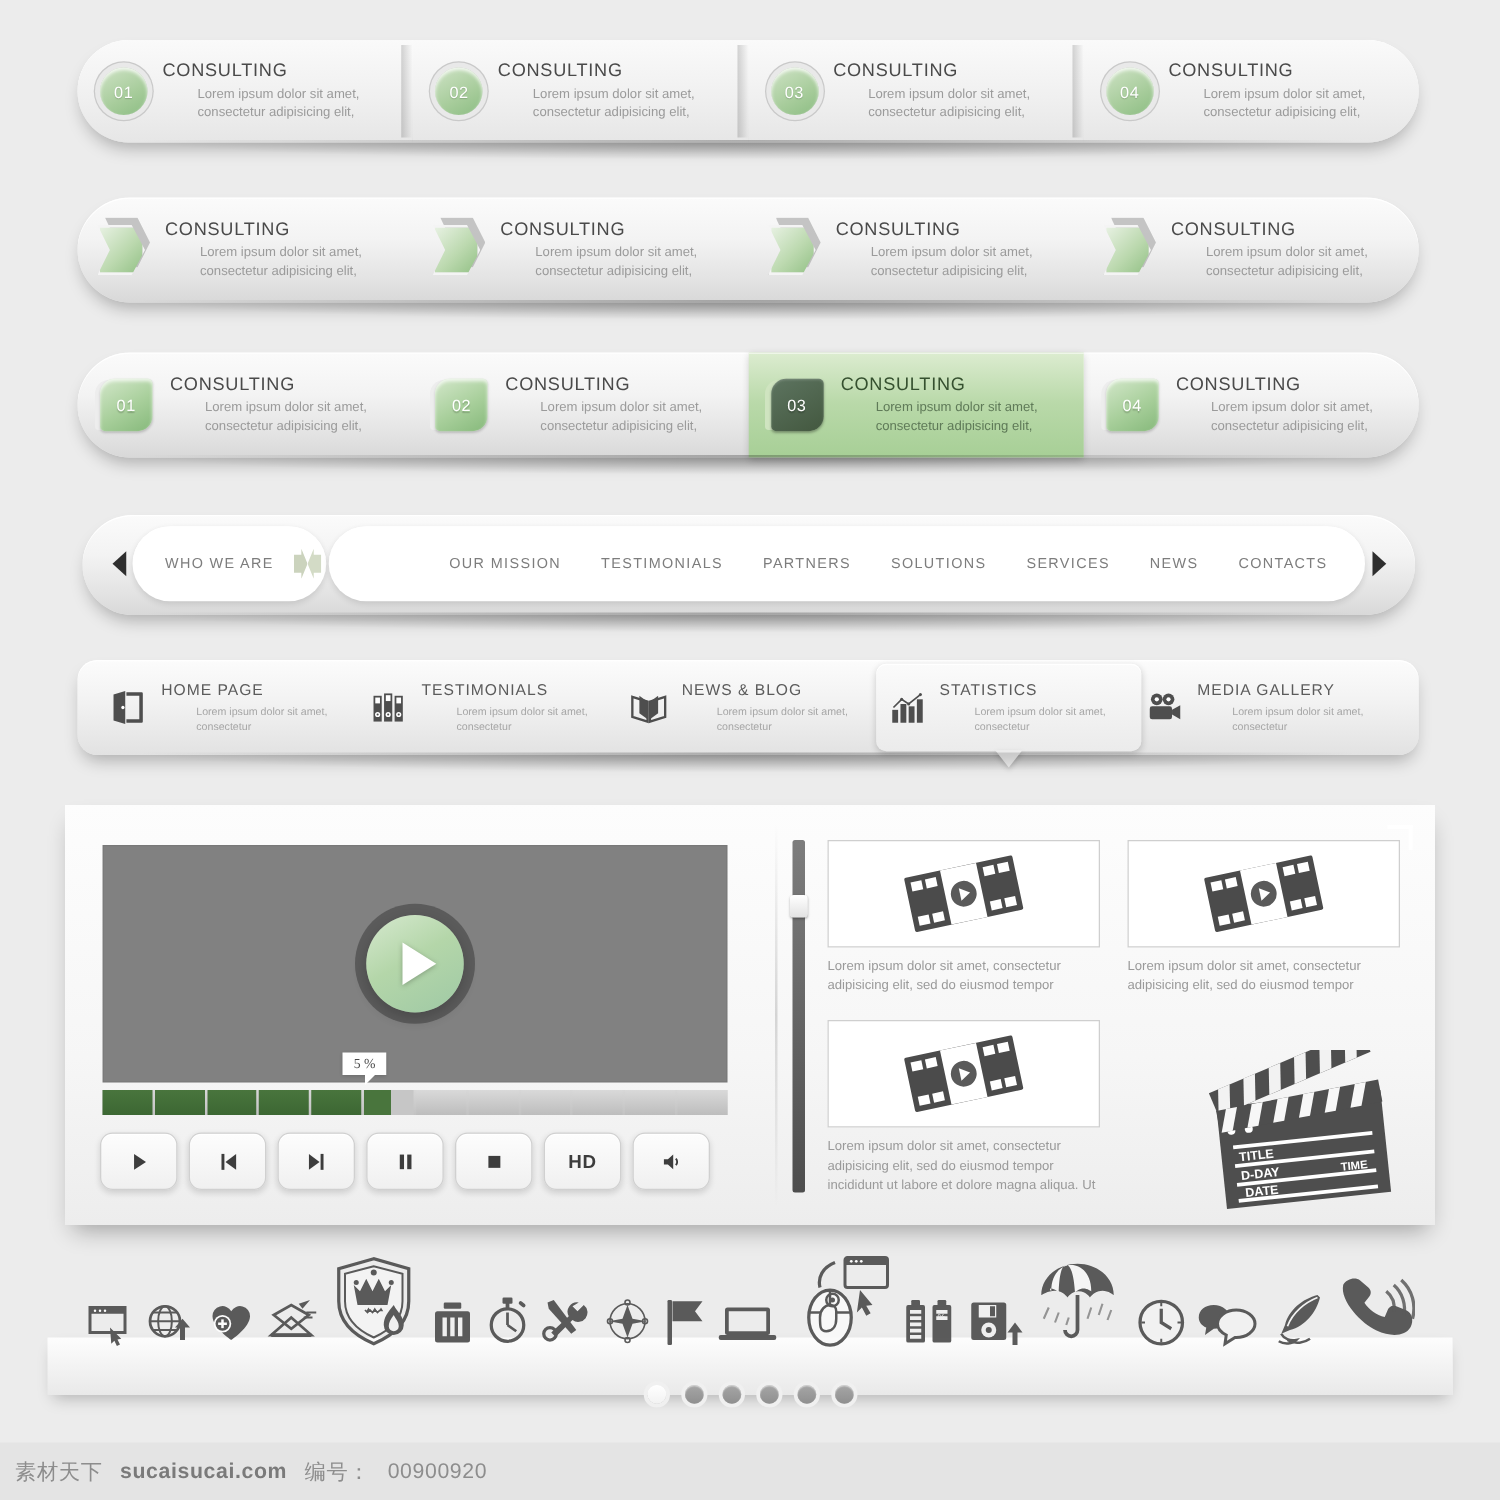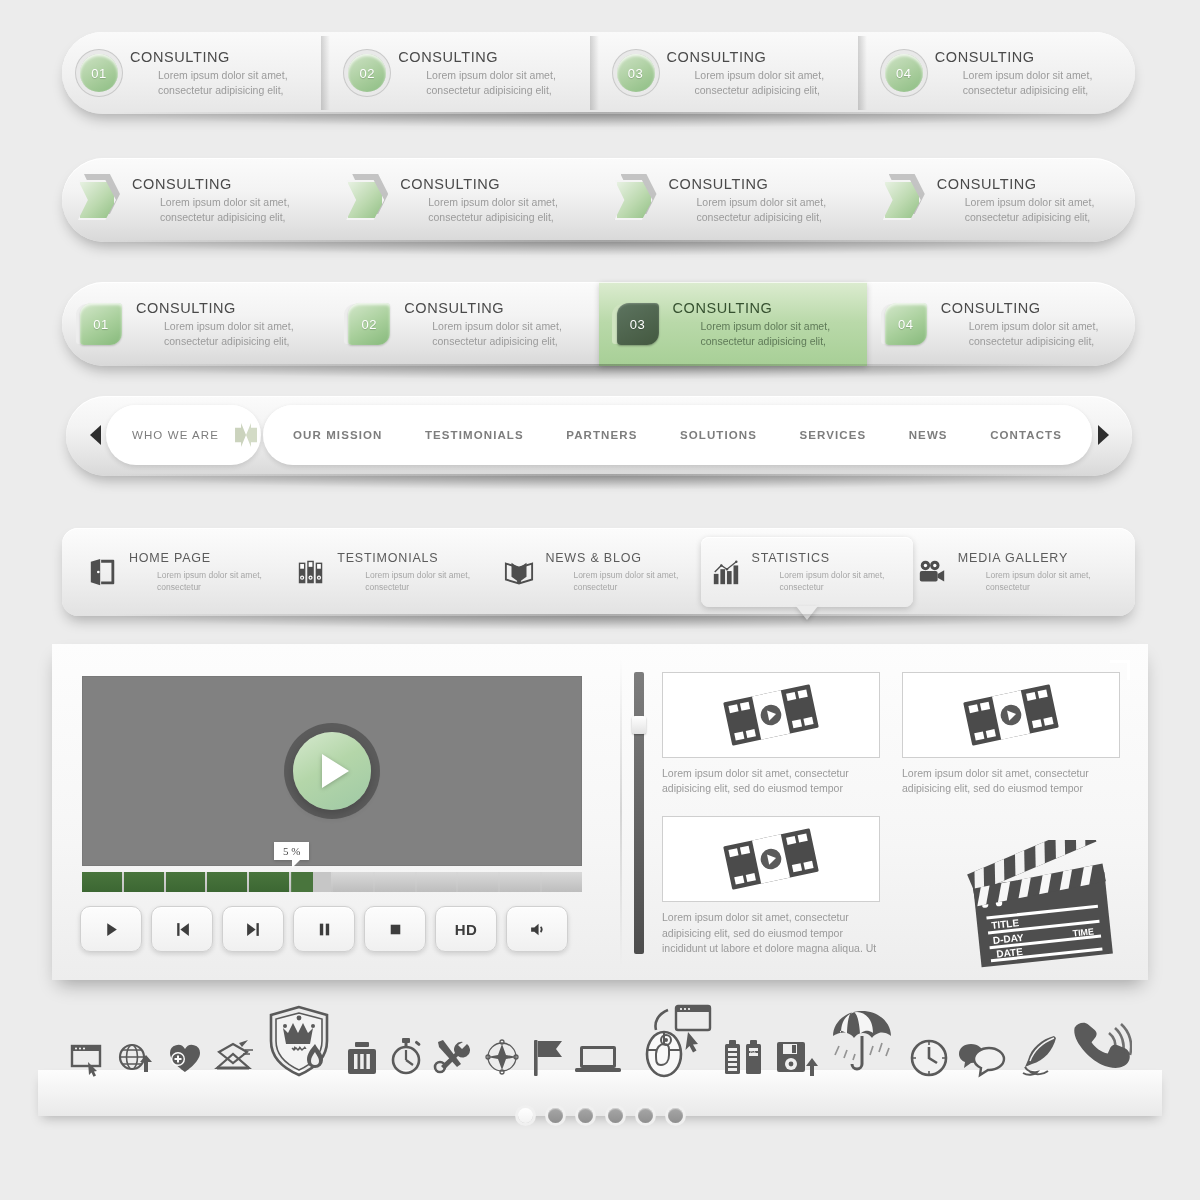--- a/index.html
+++ b/index.html
@@ -105,7 +105,7 @@
   .r3 .cell.active .dsc{color:#5f7a58;}
 
   
-  .r4{ left:66px; top:396px; width:1066px; height:80px; border-radius:40px; }
+  .r4{ left:66px; top:412px; width:1066px; height:80px; border-radius:40px; }
   .nav-inner{
     position:absolute;left:18px;right:18px;top:9px;height:60px;
     display:flex;align-items:stretch;

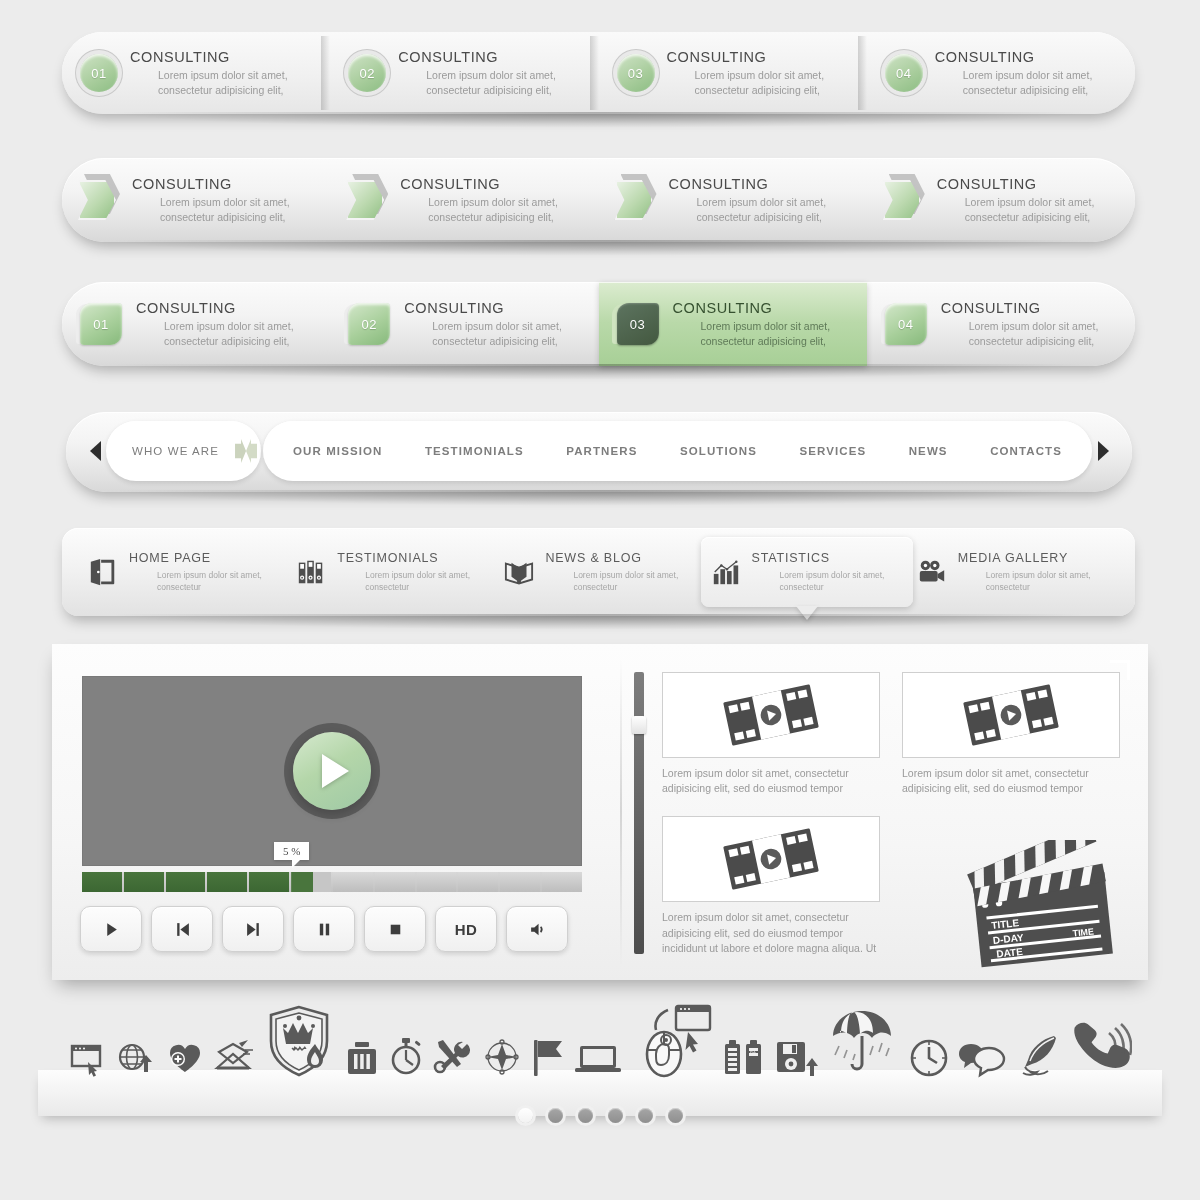--- a/index.html
+++ b/index.html
@@ -121,7 +121,7 @@
     box-shadow:0 2px 5px rgba(0,0,0,.12), inset 0 1px 0 #fff;
   }
   .nav-pill.a{flex:0 0 auto;padding:0 4px 0 10px;}
-  .nav-pill.b{flex:1;padding:0 14px;justify-content:space-between;margin-left:2px;font-weight:bold;}
+  .nav-pill.b{flex:1;padding:0 14px;justify-content:flex-end;margin-left:2px;}
   .nav-item{
     font-size:11.5px;letter-spacing:1.1px;color:#7d7d7d;padding:0 16px;white-space:nowrap;
   }

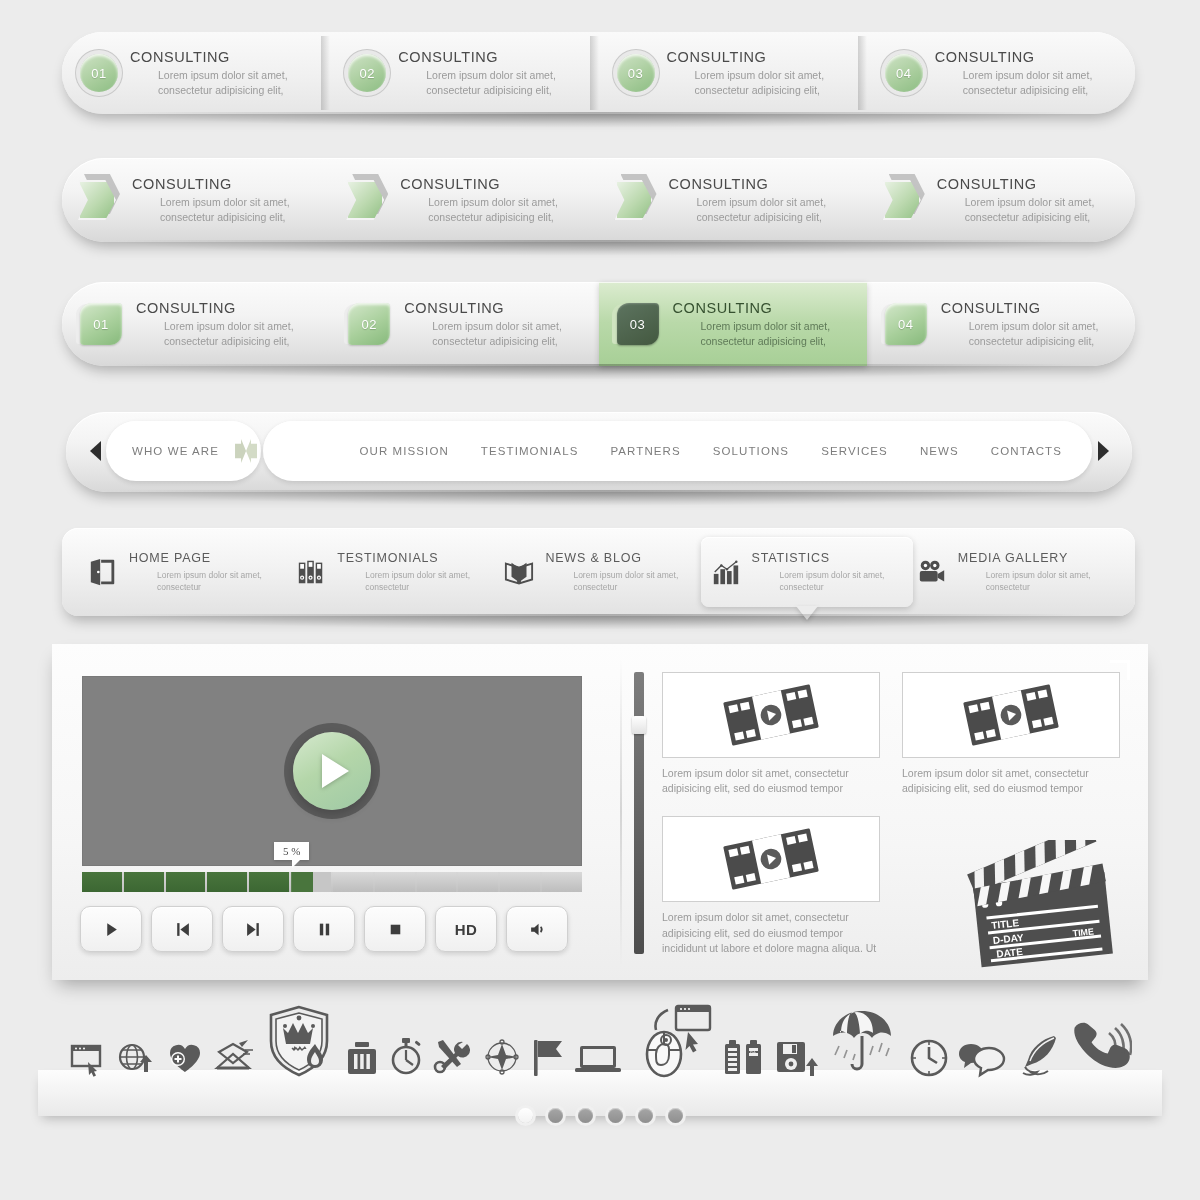--- a/index.html
+++ b/index.html
@@ -142,7 +142,7 @@
   }
 
   
-  .r5{ left:62px; top:528px; width:1073px; height:88px; border-radius:16px;
+  .r5{ left:62px; top:528px; width:1073px; height:76px; border-radius:16px;
        background:linear-gradient(180deg,#fcfcfc 0%,#f2f2f2 45%,#e2e2e2 100%); }
   .r5 .cells{display:flex;height:100%;align-items:center;padding:0 18px;}
   .r5 .cell{

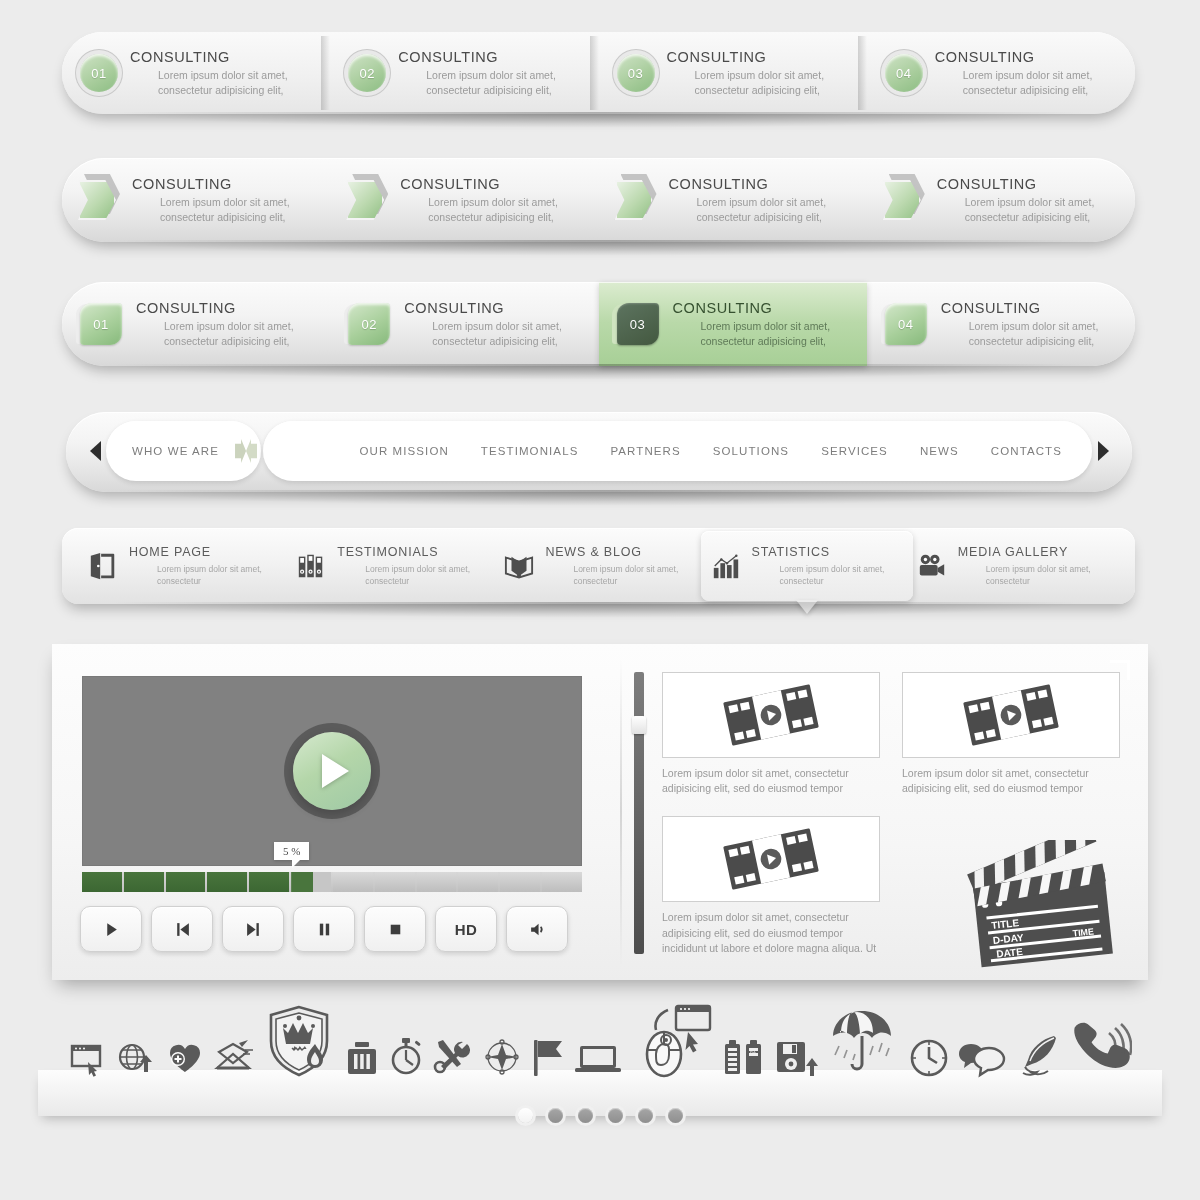--- a/index.html
+++ b/index.html
@@ -925,6 +925,12 @@
     <span class="dot"></span>
   </div>
 
+  <div class="footer">
+    <span>素材天下</span>
+    <span class="site">sucaisucai.com</span>
+    <span>编号：</span>
+    <span>00900920</span>
+  </div>
 
 </div>
 

